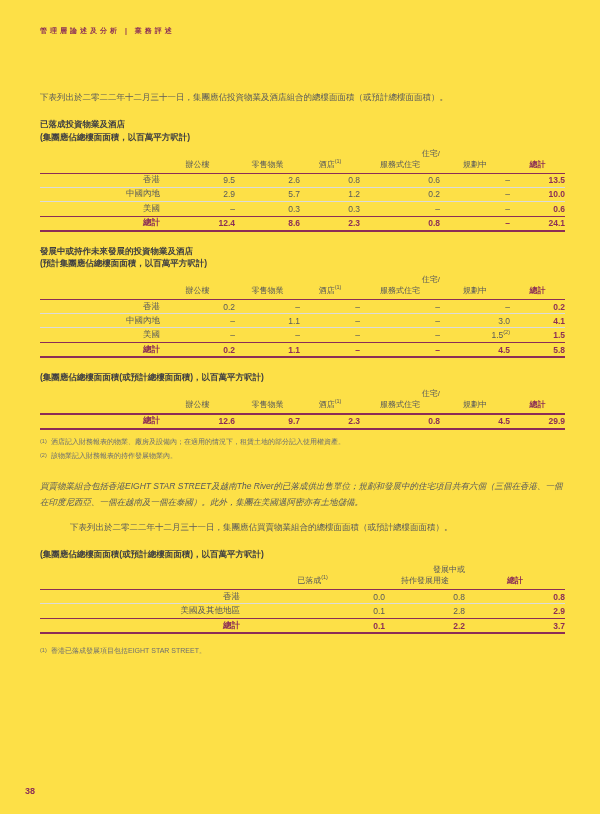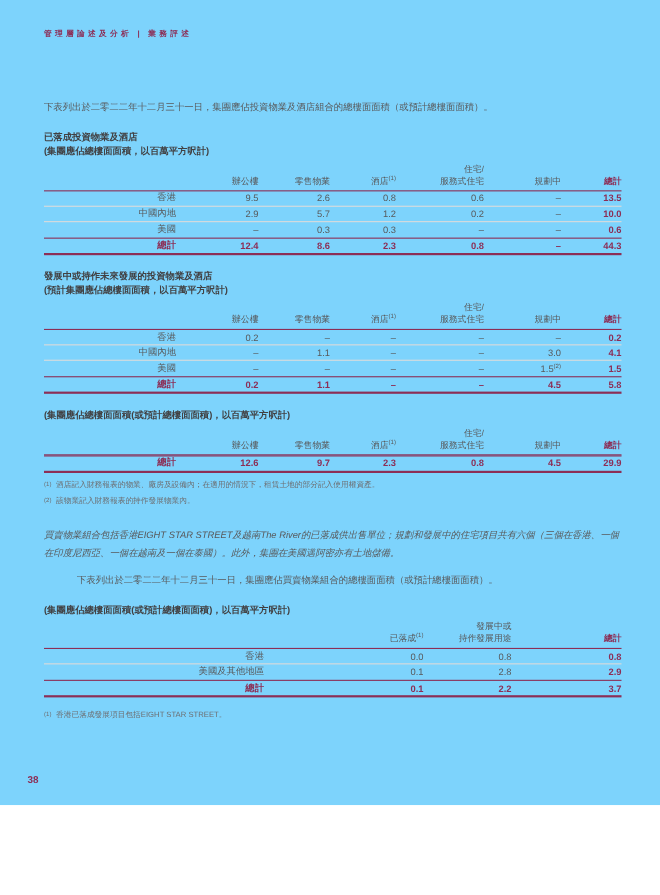--- a/index.html
+++ b/index.html
@@ -5,7 +5,7 @@
   * { margin:0; padding:0; box-sizing:border-box; }
   html,body { background:#ffffff; }
   .page {
-    width:600px; height:732px; position:relative; background:#7dd3fc;
+    width:600px; height:814px; position:relative; background:#fde047;
     font-family:"Liberation Sans","DejaVu Sans",sans-serif;
     color:#58595B; overflow:hidden;
   }

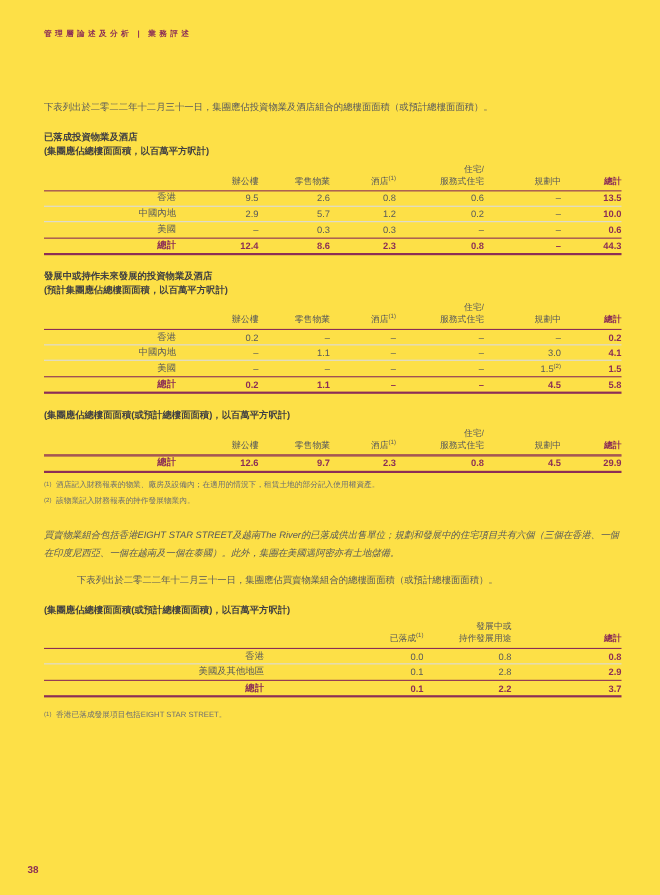--- a/index.html
+++ b/index.html
@@ -47,7 +47,7 @@
     font-size:8px; color:#58595B;
   }
   .toplbl { font-size:8px; line-height:10px; min-height:10px; }
-  .collbl { font-size:8px; line-height:11px; }
+  .collbl { font-size:8px; line-height:11px;text-align:center; }
   .trow.thead .cell.accent .collbl { color:#8C2E56; font-weight:bold; }
 
   .trow.data {

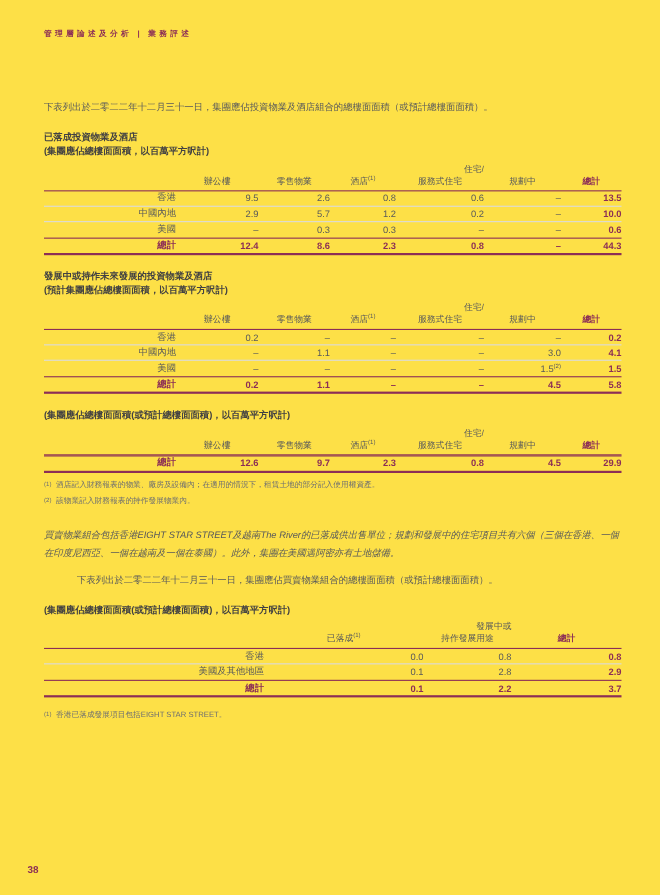--- a/index.html
+++ b/index.html
@@ -152,7 +152,7 @@
             <div class="cell num">2.3</div>
             <div class="cell num">0.8</div>
             <div class="cell num">–</div>
-            <div class="cell num accent">44.3</div>
+            <div class="cell num accent">24.1</div>
           </div>
         </div>
     </div>

